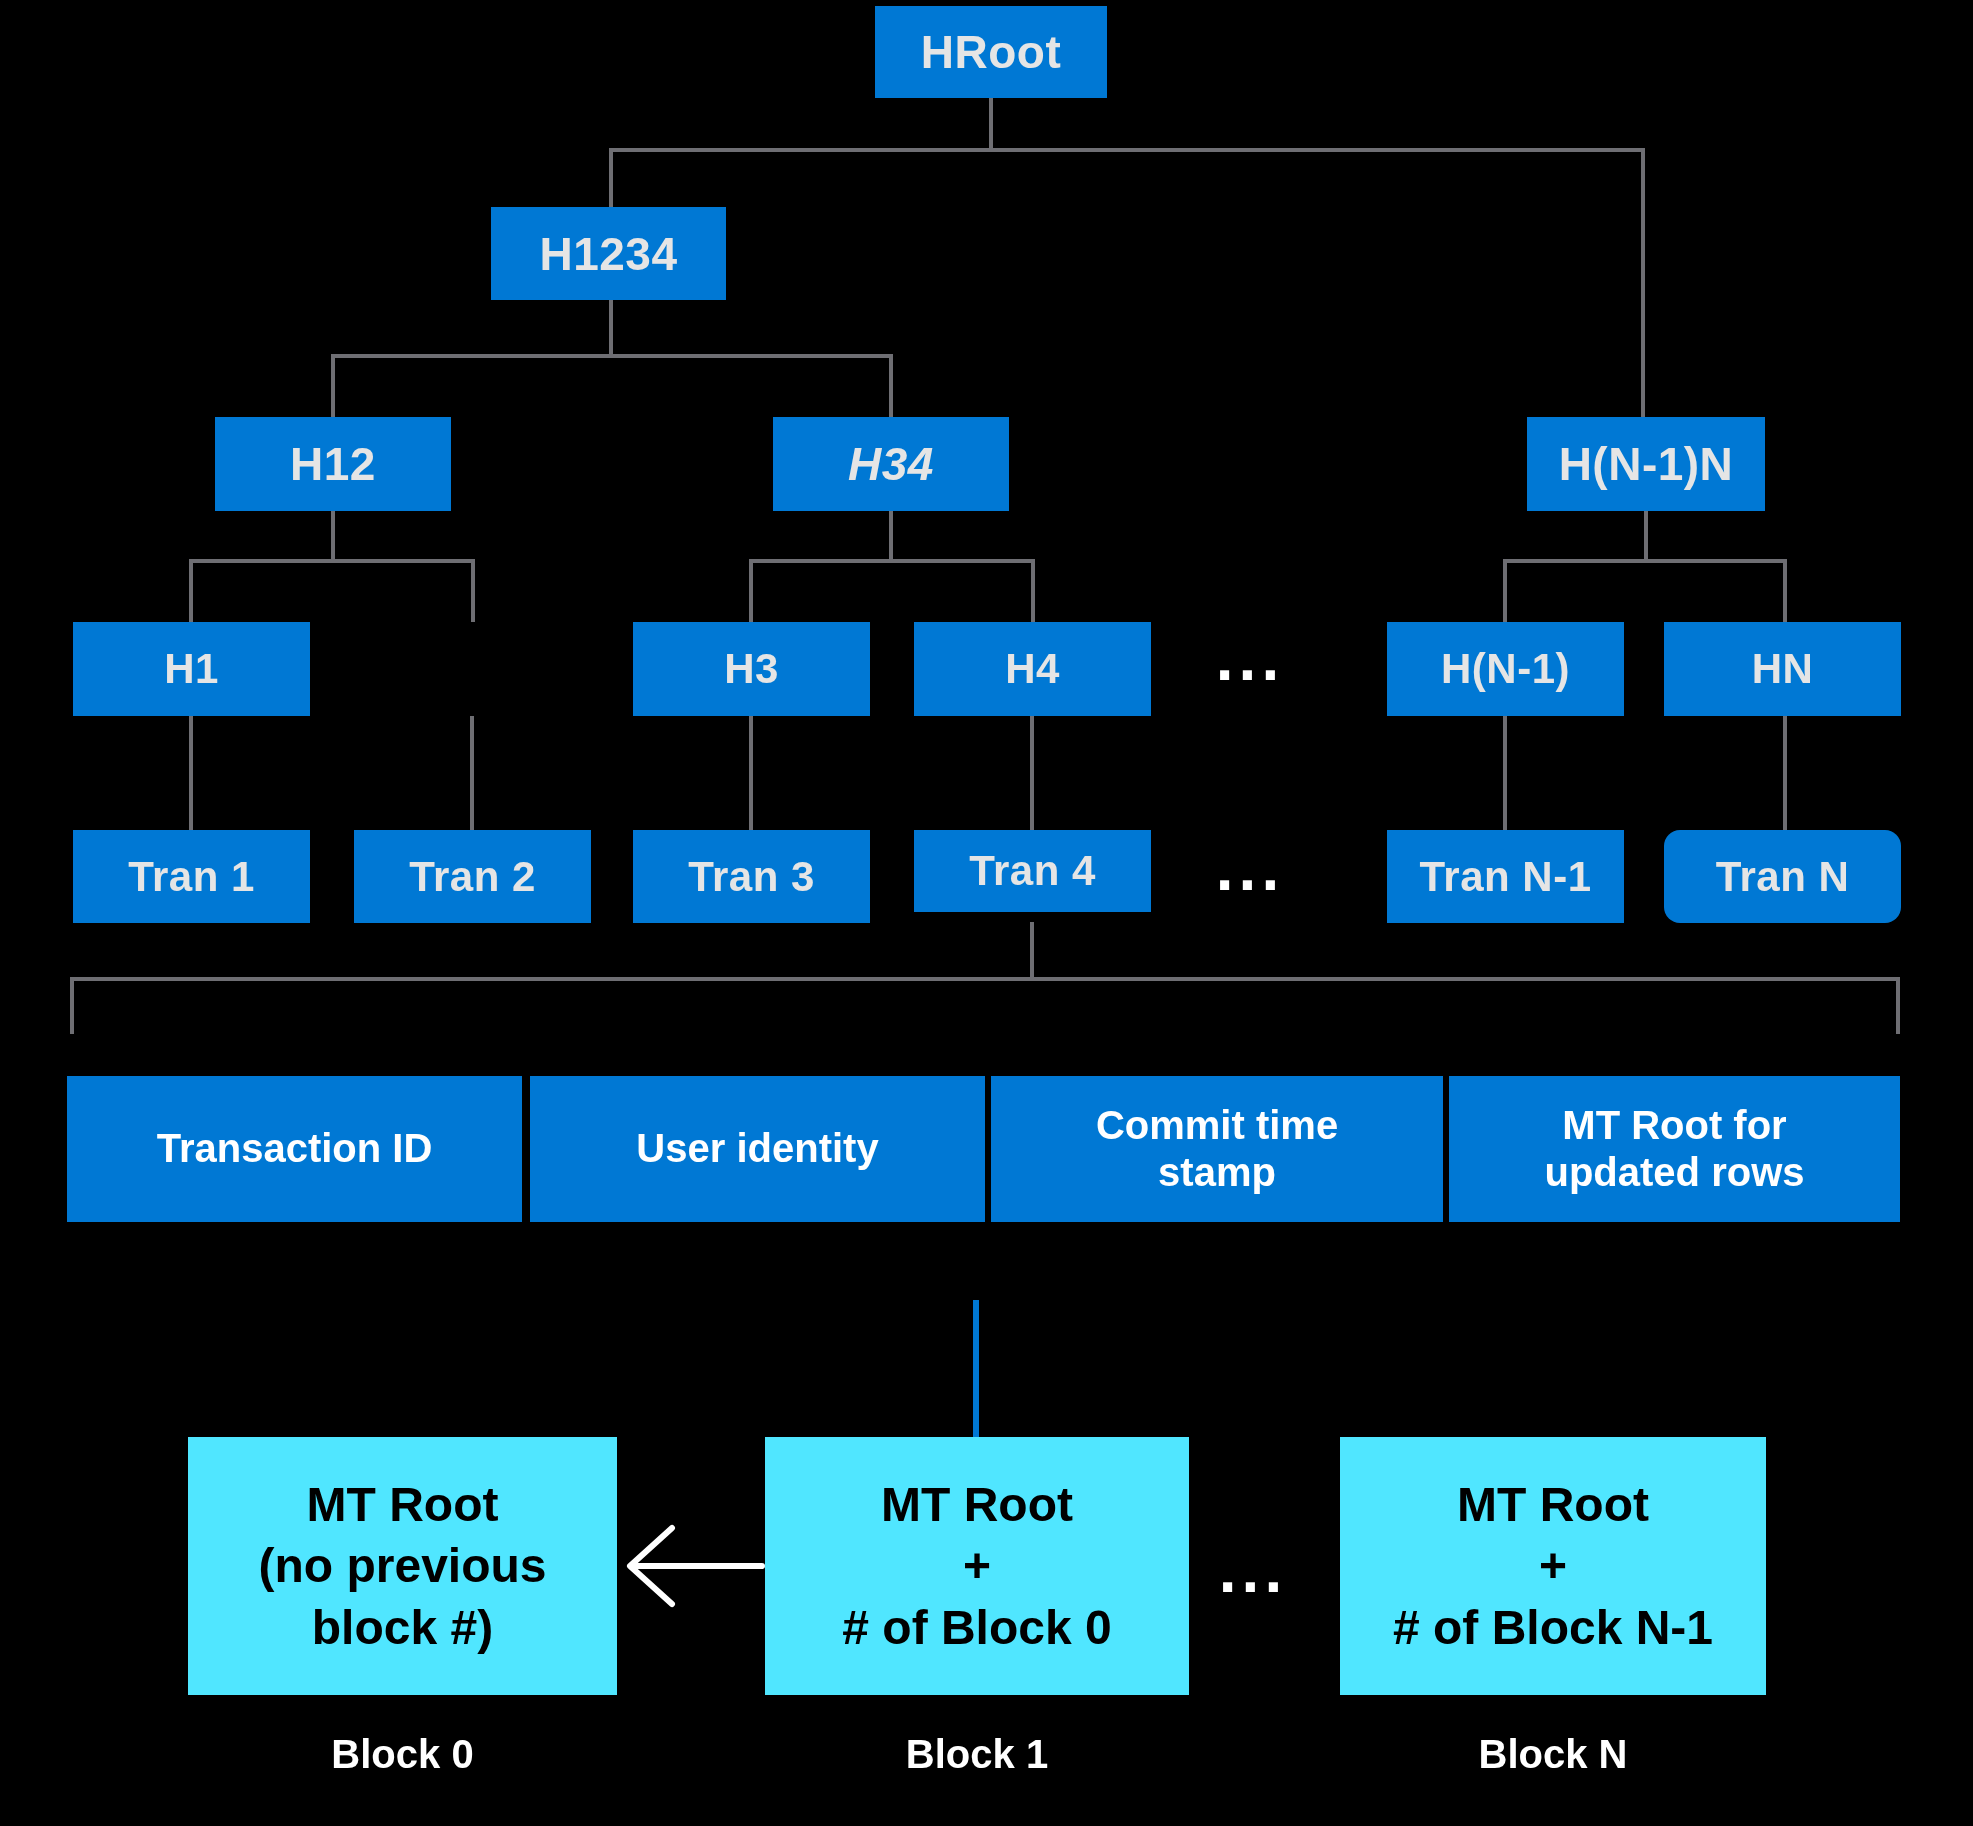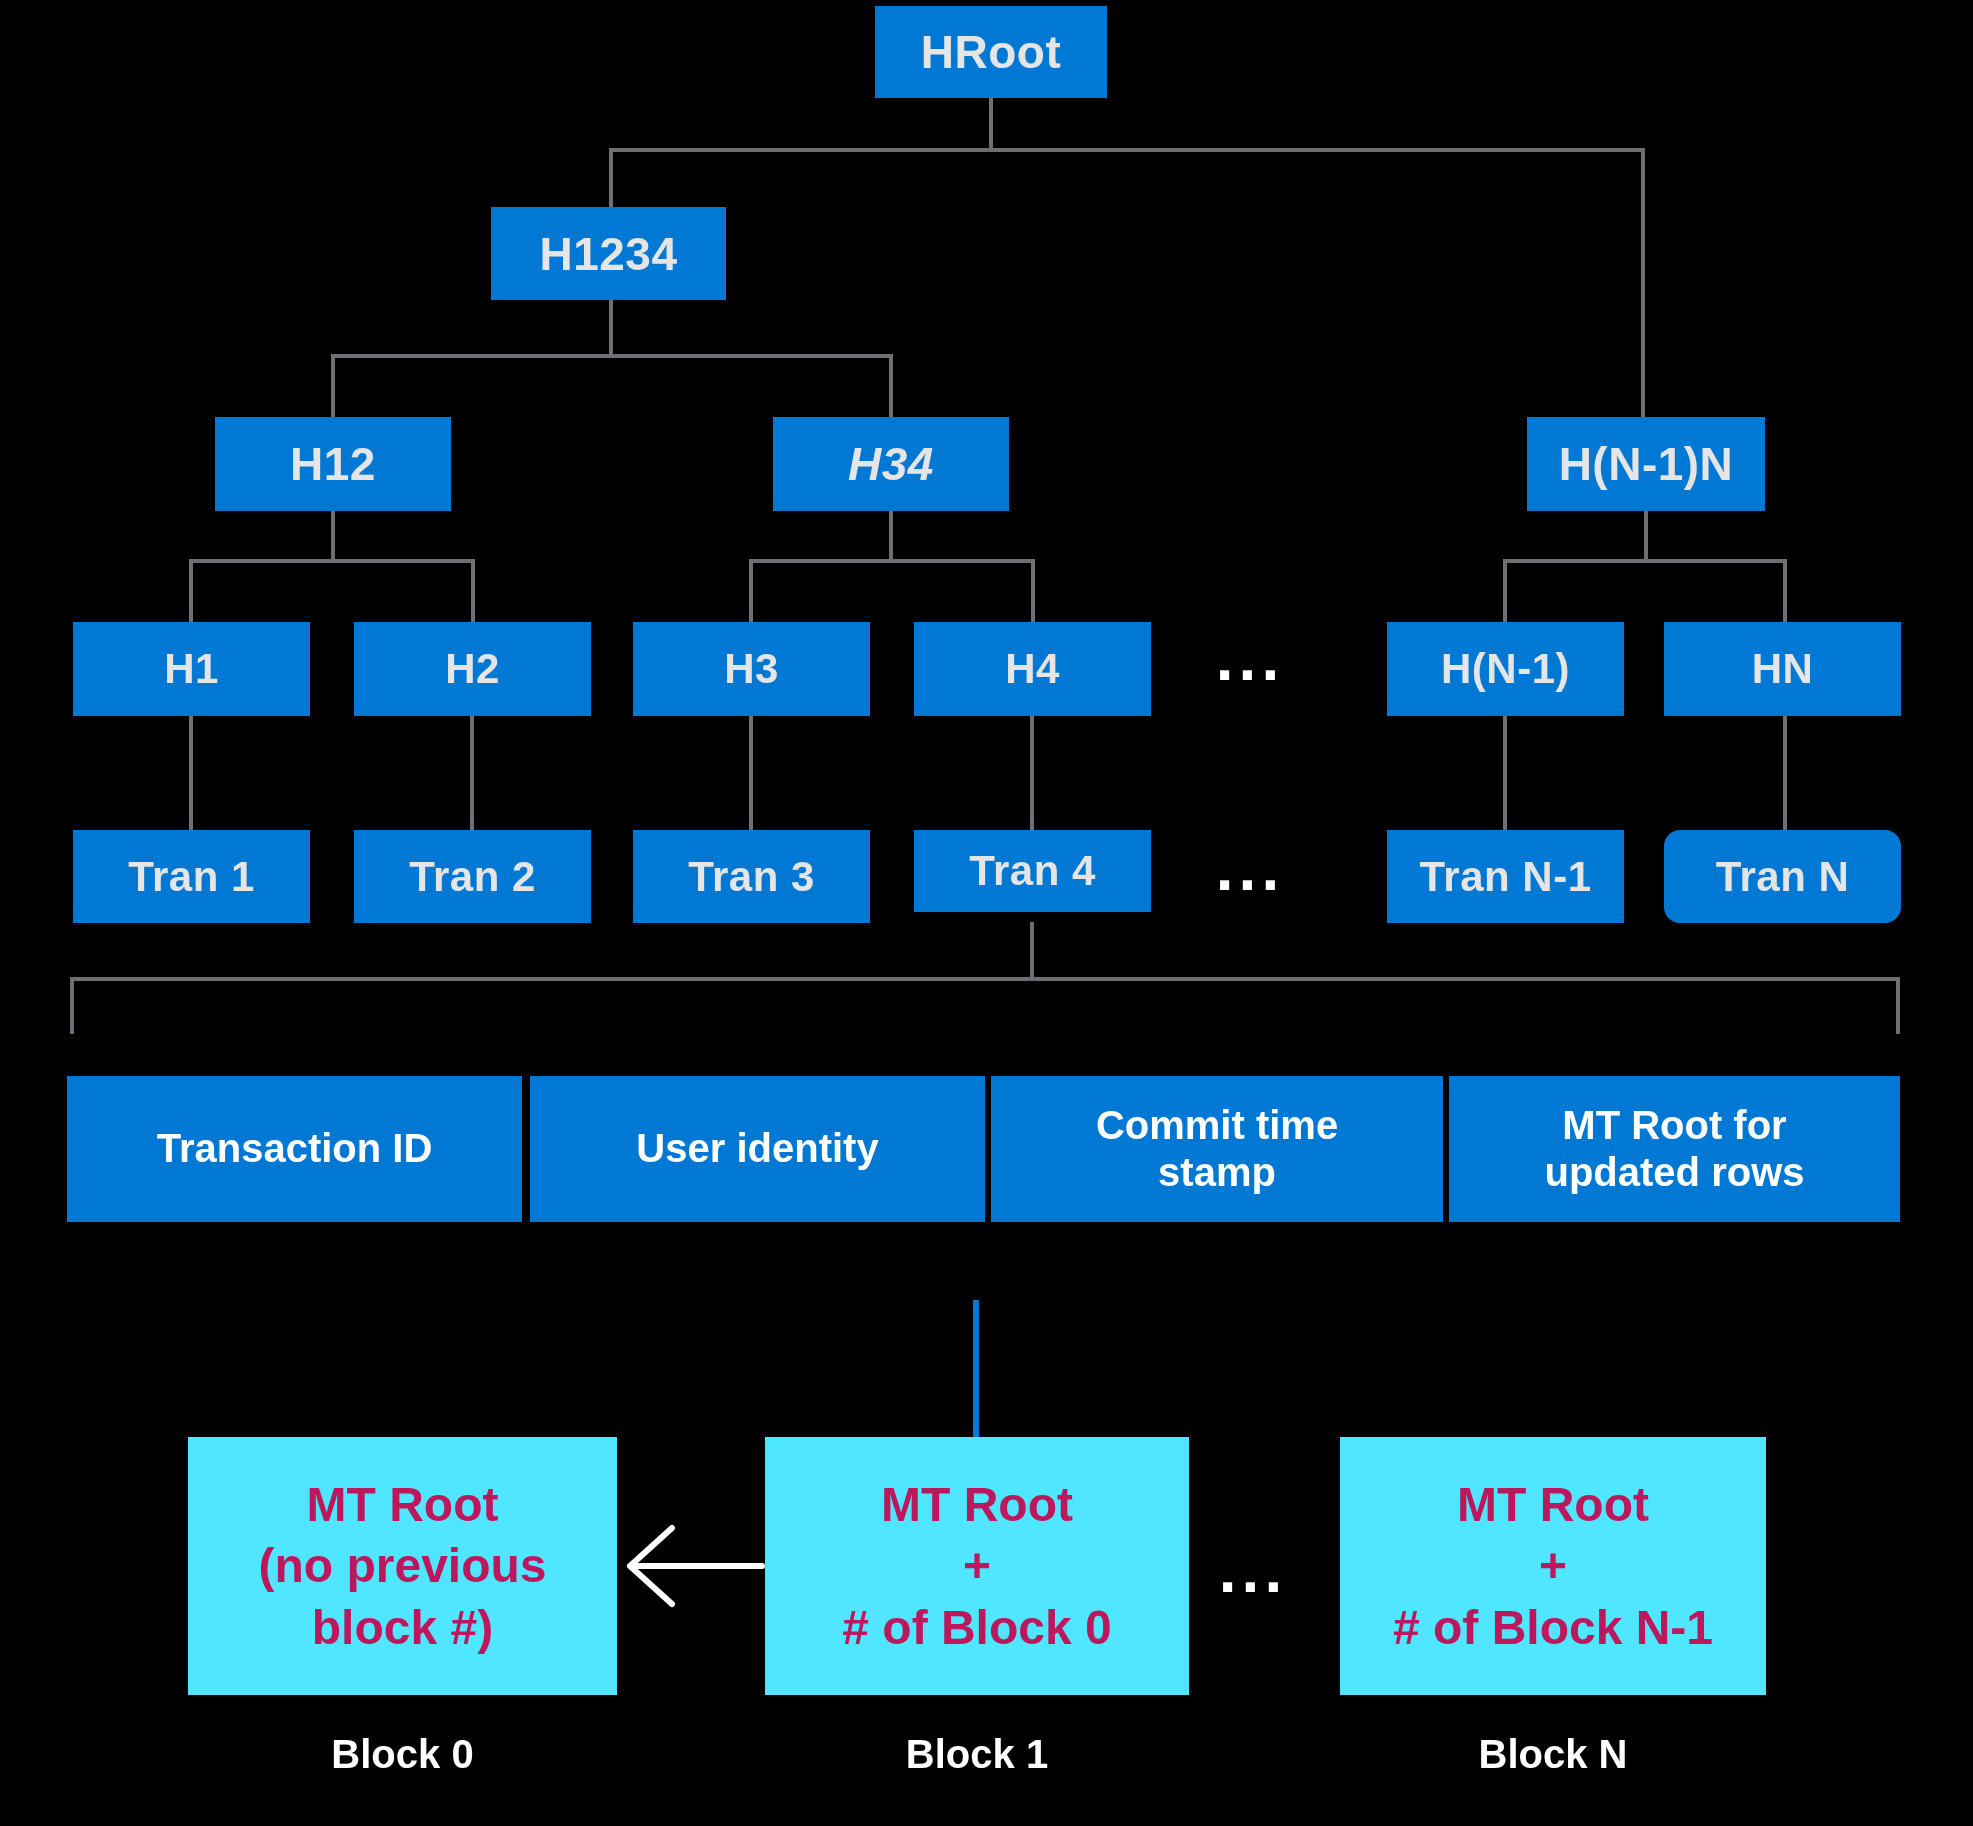--- a/index.html
+++ b/index.html
@@ -81,7 +81,6 @@
   <div class="node" style="left:1527px;top:417px;width:238px;height:94px;">H(N-1)N</div>
 
   <div class="node leaf" style="left:73px;top:622px;width:237px;height:94px;">H1</div>
-  <div class="node leaf" style="left:354px;top:622px;width:237px;height:94px;">H2</div>
   <div class="node leaf" style="left:633px;top:622px;width:237px;height:94px;">H3</div>
   <div class="node leaf" style="left:914px;top:622px;width:237px;height:94px;">H4</div>
   <div class="node leaf" style="left:1387px;top:622px;width:237px;height:94px;">H(N-1)</div>

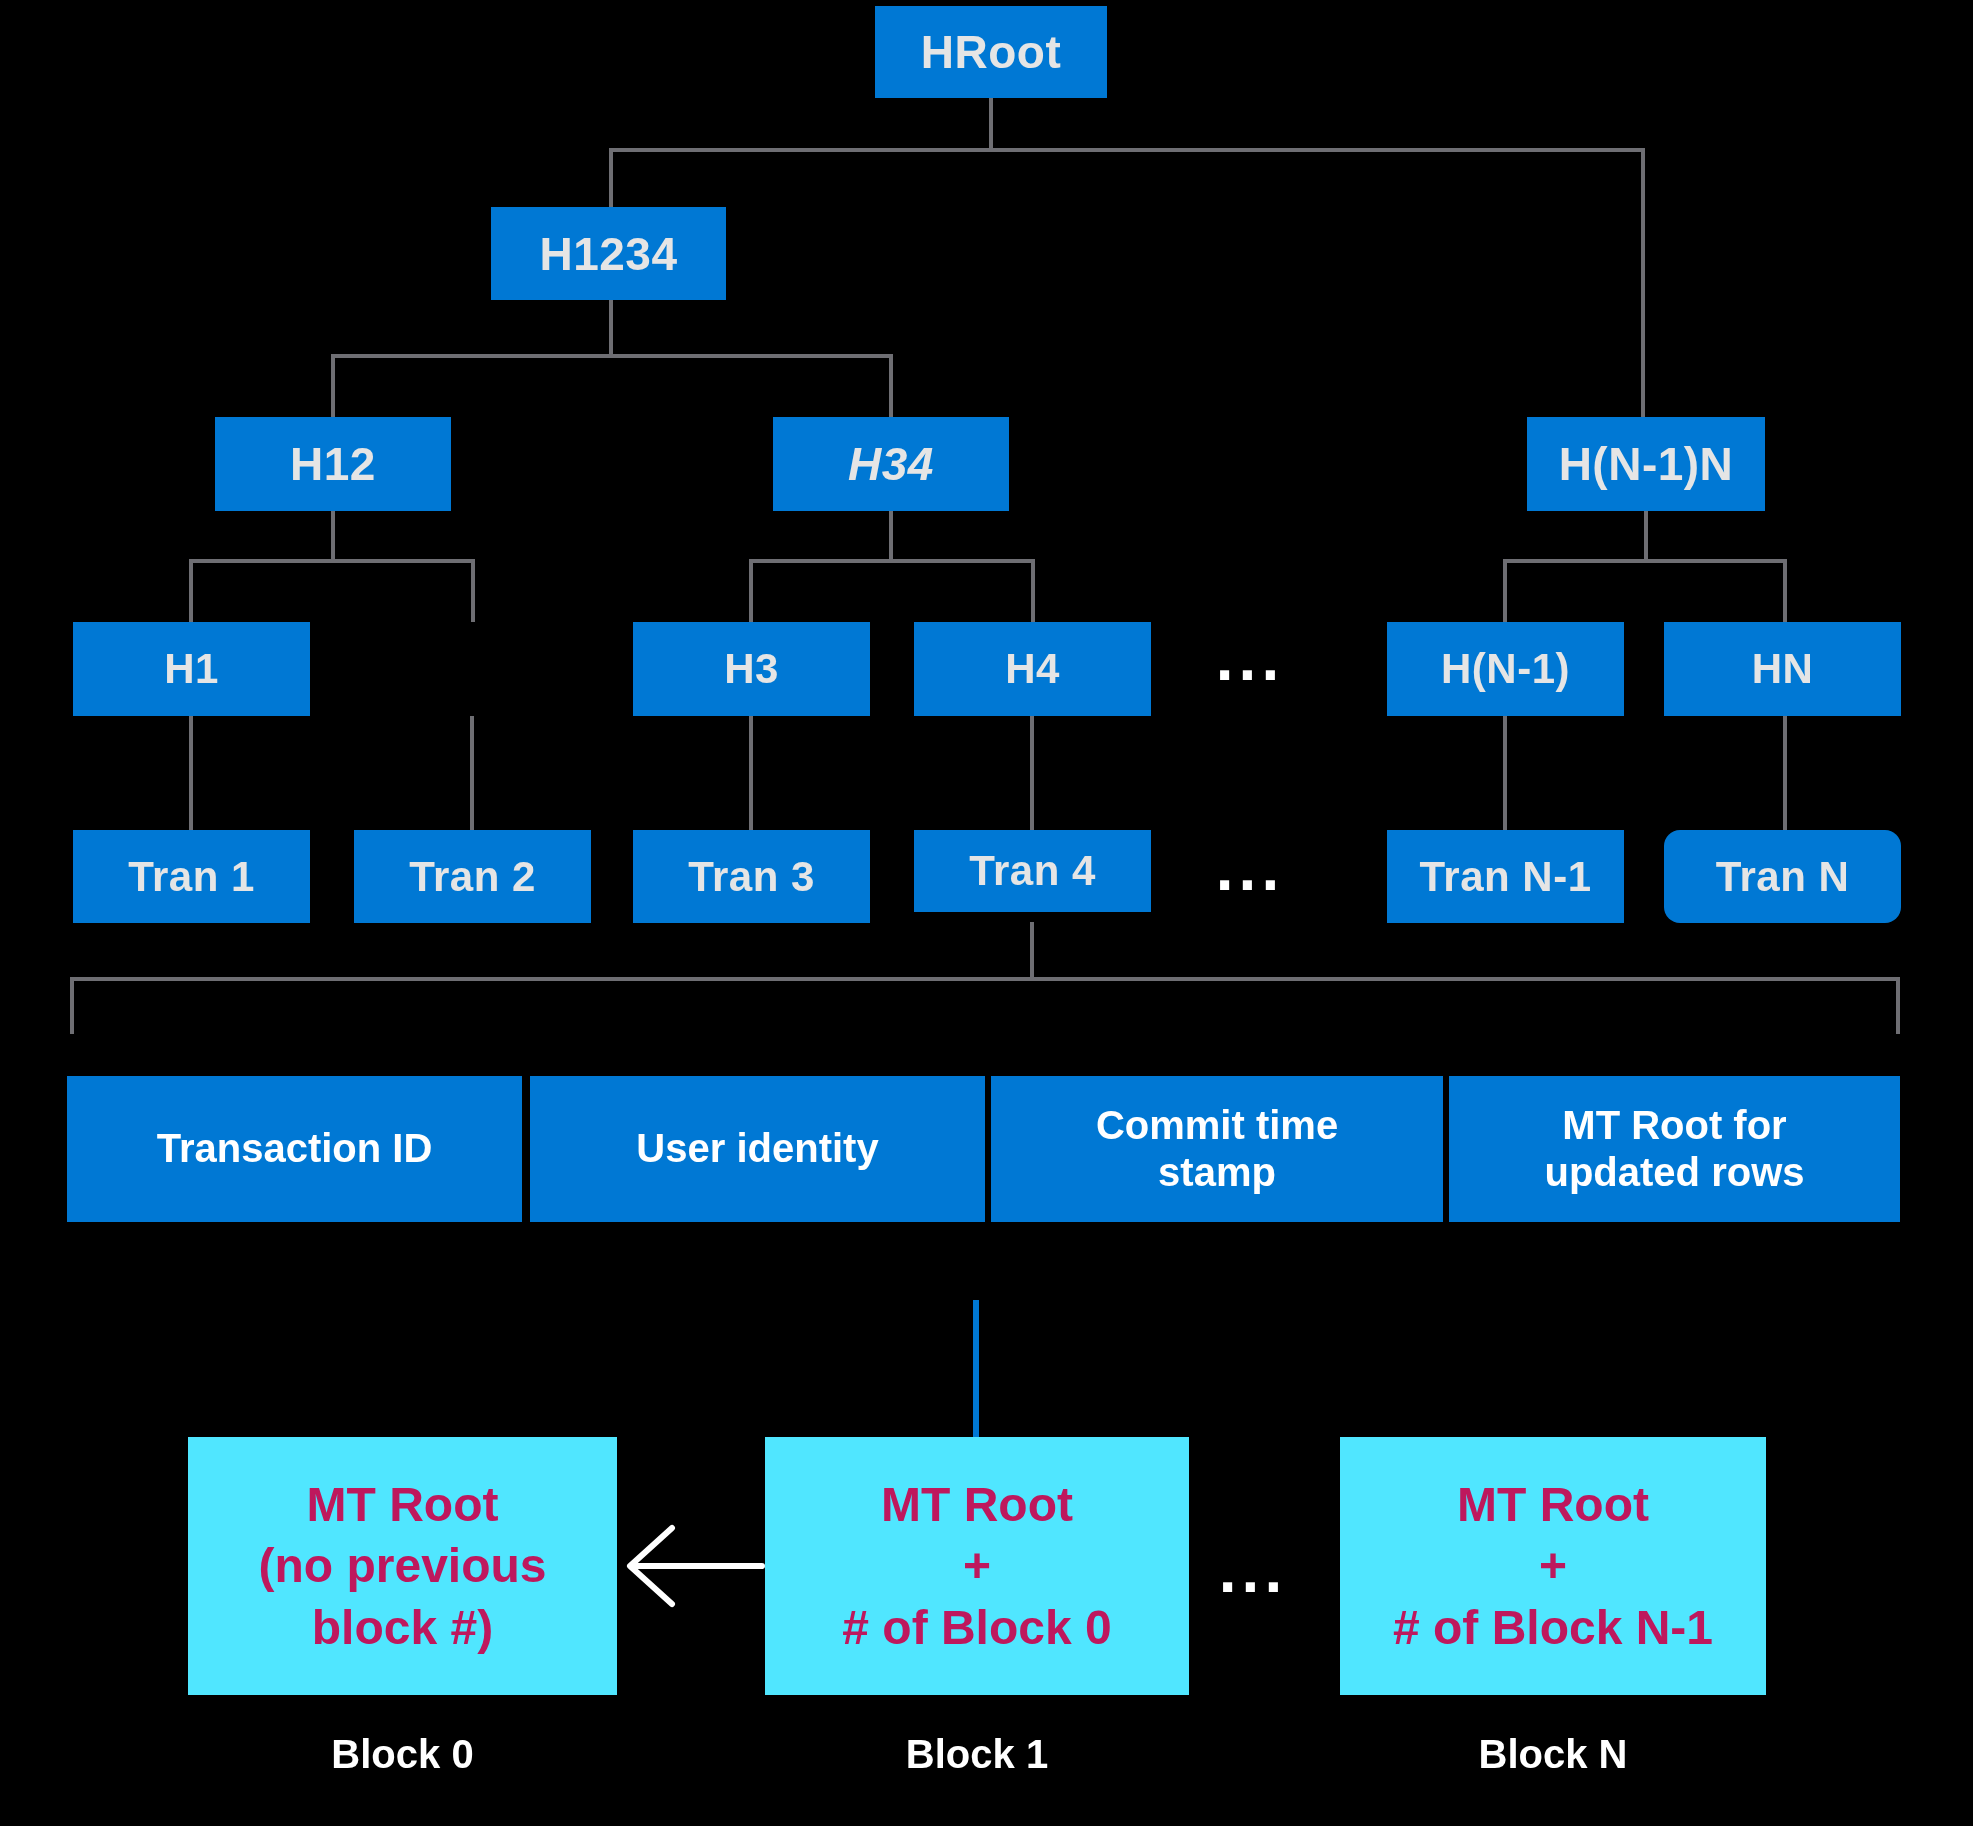--- a/index.html
+++ b/index.html
@@ -20,7 +20,7 @@
     font-weight:700;font-size:40px;white-space:pre-line;line-height:1.18;
   }
   .block{
-    position:absolute;top:1437px;height:258px;background:#50E6FF;color:#be185d;
+    position:absolute;top:1437px;height:258px;background:#50E6FF;color:#000000;
     display:flex;align-items:center;justify-content:center;text-align:center;
     font-weight:700;font-size:48px;white-space:pre-line;line-height:1.28;
   }

